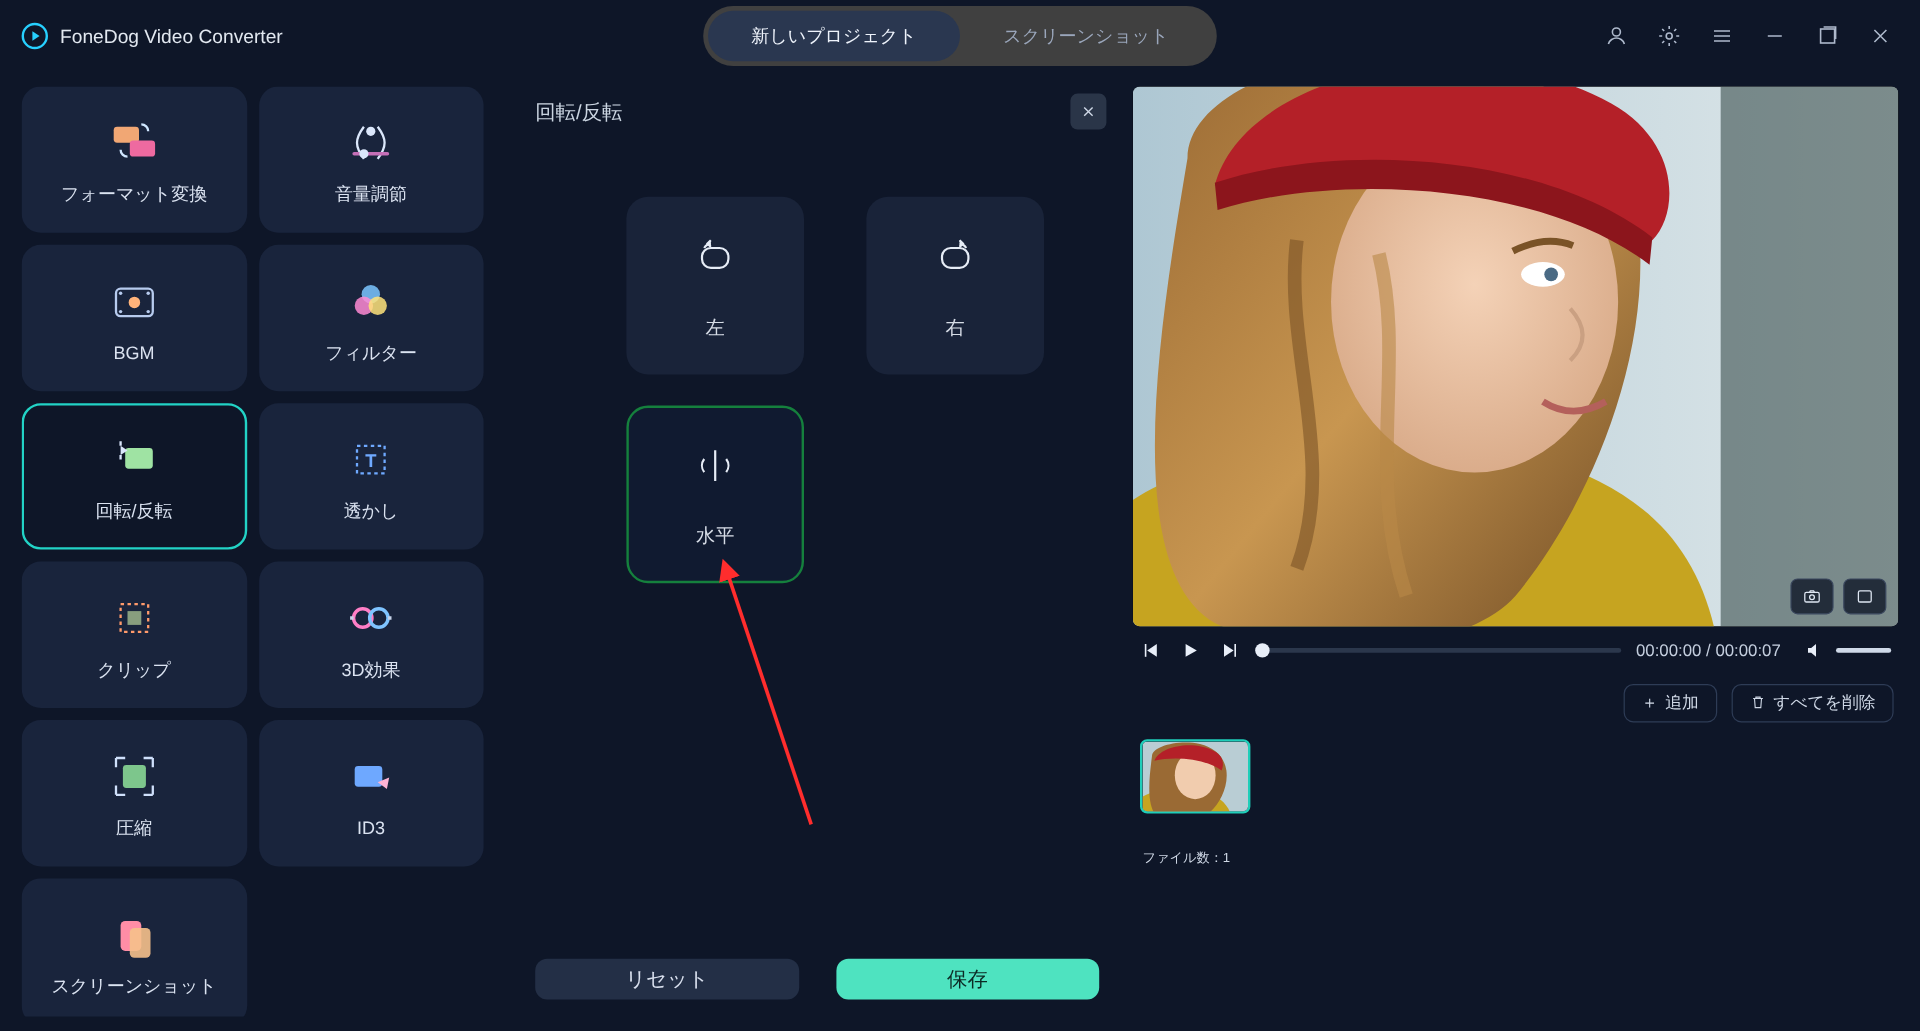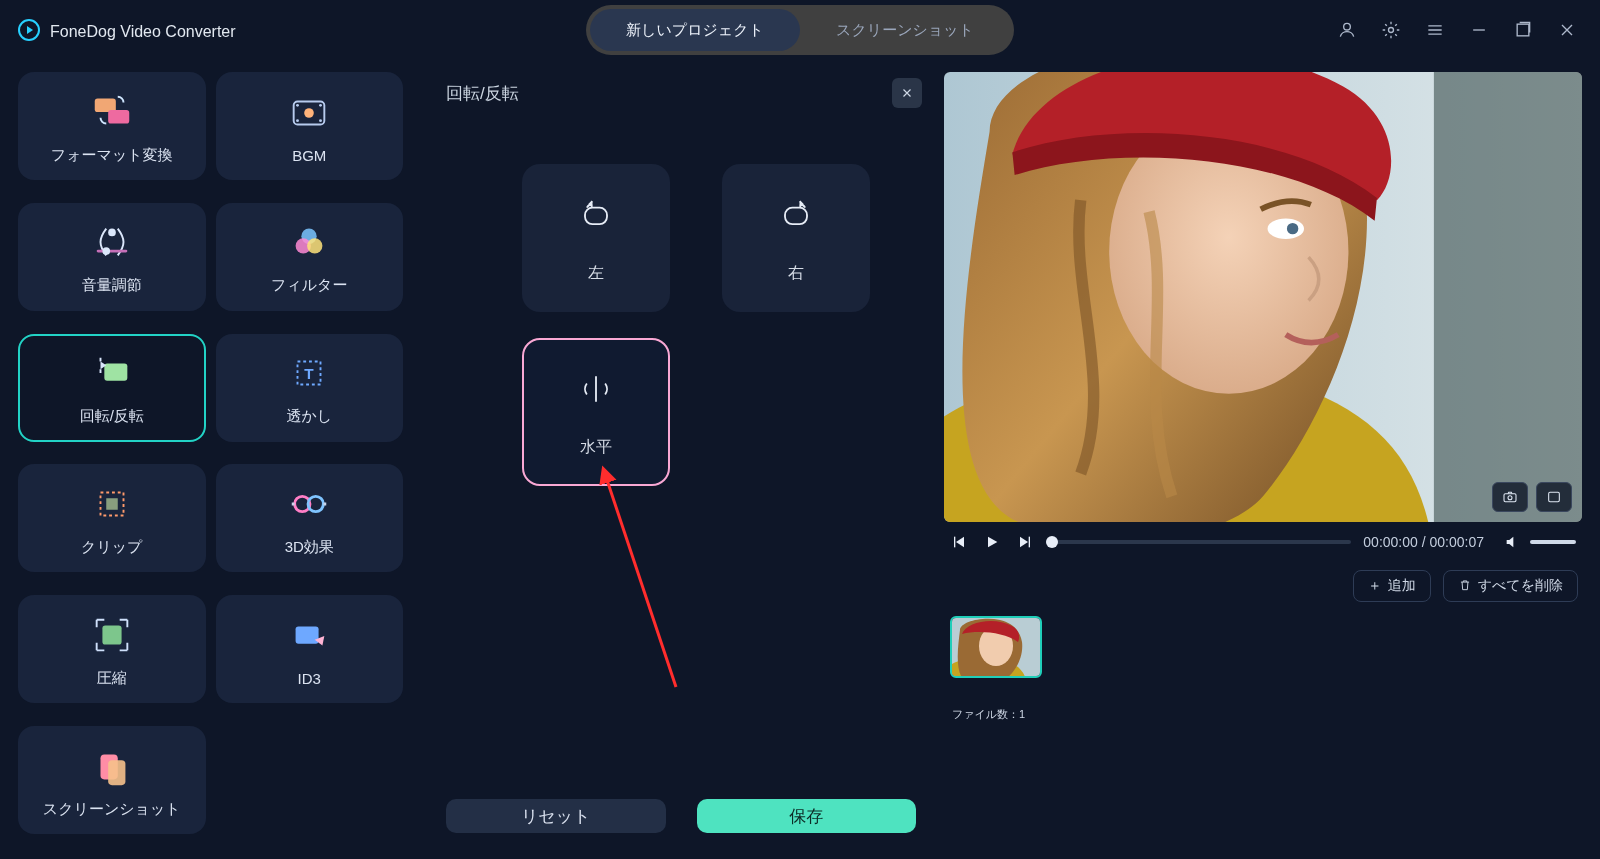--- a/index.html
+++ b/index.html
@@ -46,7 +46,7 @@
     height: 100%;
   }
   .toolcard {
-    background:#19243c; border-radius:16px; height:108px;
+    background:#19243c; border-radius:16px; height:122px;
     display:flex; flex-direction:column; align-items:center; justify-content:center; gap:10px;
     cursor:pointer; position:relative;
   }

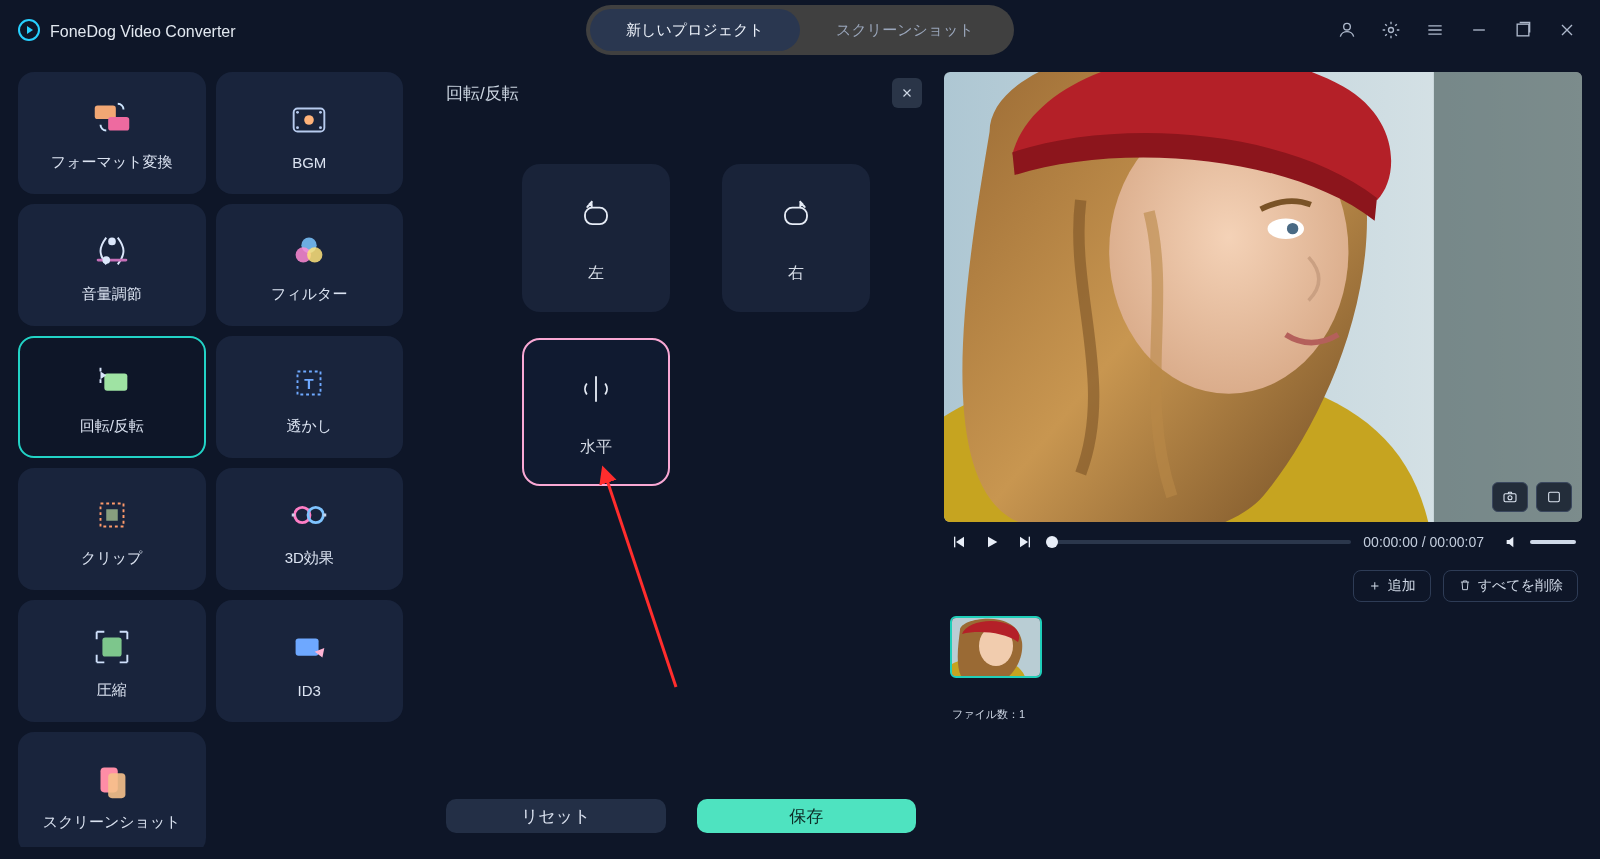--- a/index.html
+++ b/index.html
@@ -198,6 +198,19 @@
         <div class="toolcard">
           <div class="ic">
             <svg viewBox="0 0 48 48">
+                <path d="M18 10C18 10 12 18 12 24s6 14 6 14" stroke="#dbe7fb" stroke-width="2" fill="none"></path>
+                <path d="M30 10c0 0 6 8 6 14s-6 14-6 14" stroke="#dbe7fb" stroke-width="2" fill="none"></path>
+                <circle cx="24" cy="14" r="4" fill="#dbe7fb"></circle>
+                <rect x="8" y="32" width="32" height="3" rx="1.5" fill="#c56fb7"></rect>
+                <circle cx="18" cy="33.5" r="4" fill="#dbe7fb"></circle>
+              </svg>
+          </div>
+          <div class="lbl">音量調節</div>
+        </div>
+
+        <div class="toolcard">
+          <div class="ic">
+            <svg viewBox="0 0 48 48">
                 <rect x="8" y="12" width="32" height="24" rx="4" fill="none" stroke="#b7cbee" stroke-width="2"></rect>
                 <circle cx="24" cy="24" r="5" fill="#ffb37a"></circle>
                 <circle cx="12" cy="16" r="1.5" fill="#b7cbee"></circle>
@@ -207,19 +220,6 @@
               </svg>
           </div>
           <div class="lbl">BGM</div>
-        </div>
-
-        <div class="toolcard">
-          <div class="ic">
-            <svg viewBox="0 0 48 48">
-                <path d="M18 10C18 10 12 18 12 24s6 14 6 14" stroke="#dbe7fb" stroke-width="2" fill="none"></path>
-                <path d="M30 10c0 0 6 8 6 14s-6 14-6 14" stroke="#dbe7fb" stroke-width="2" fill="none"></path>
-                <circle cx="24" cy="14" r="4" fill="#dbe7fb"></circle>
-                <rect x="8" y="32" width="32" height="3" rx="1.5" fill="#c56fb7"></rect>
-                <circle cx="18" cy="33.5" r="4" fill="#dbe7fb"></circle>
-              </svg>
-          </div>
-          <div class="lbl">音量調節</div>
         </div>
 
         <div class="toolcard">

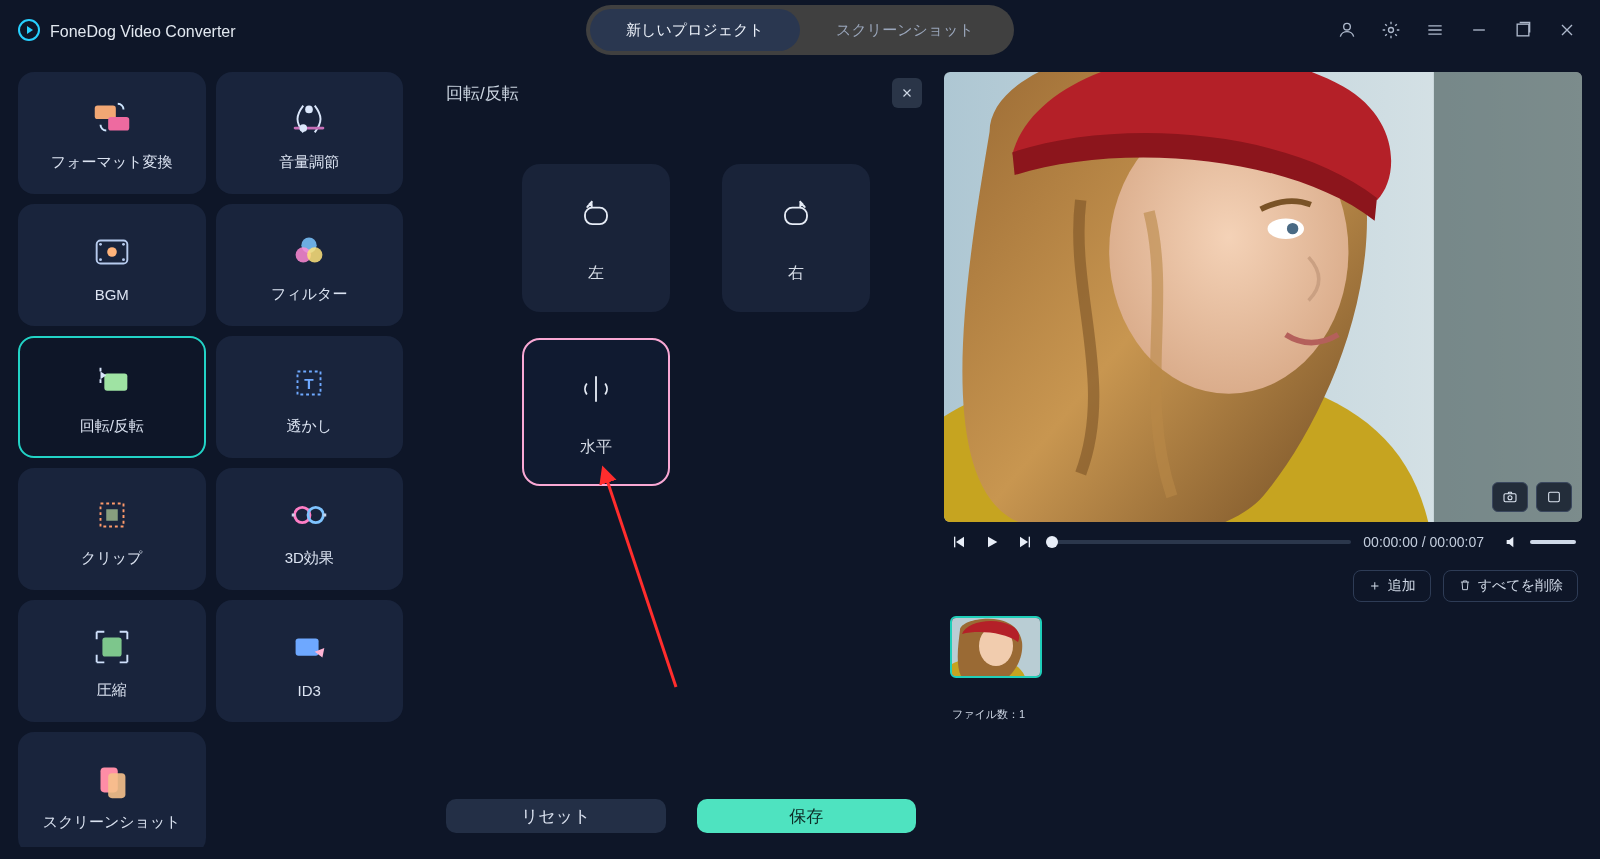--- a/index.html
+++ b/index.html
@@ -75,7 +75,7 @@
     display:flex; flex-direction:column; align-items:center; justify-content:center; gap:22px;
     cursor:pointer;
   }
-  .rotcard.selected { background:#101a30; border:2px solid #f9a8d4; }
+  .rotcard.selected { background:#101a30; border:2px solid #15803d; }
   .rotcard .ric svg { width:44px; height:44px; stroke:#e6ecf6; fill:none; stroke-width:2; }
   .rotcard .rlbl { font-size:16px; color:#d6dce6; }
 

